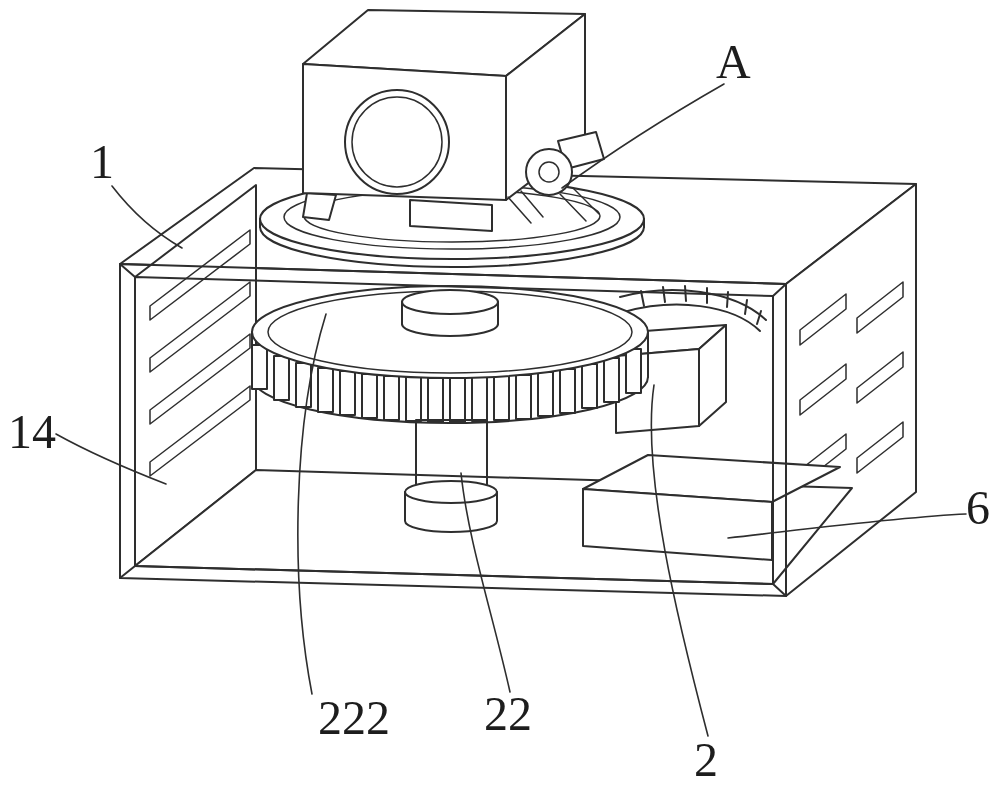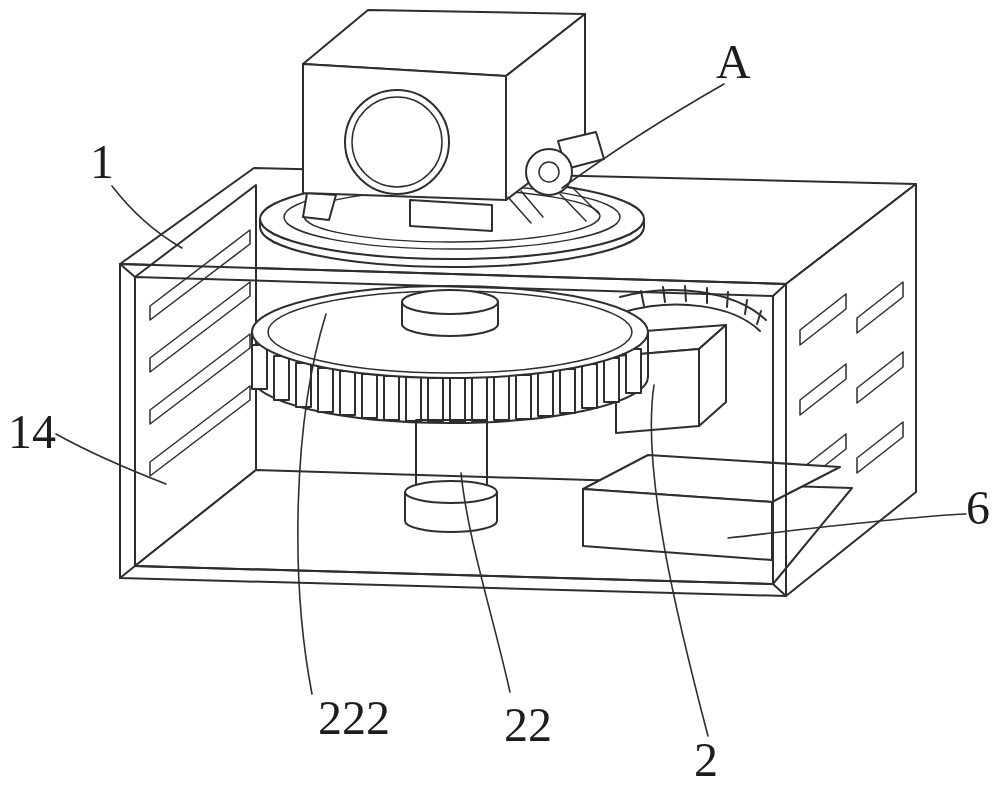--- a/index.html
+++ b/index.html
@@ -166,7 +166,7 @@
   <span class="ref" style="left:90px;top:138px;">1</span>
   <span class="ref" style="left:8px;top:408px;">14</span>
   <span class="ref" style="left:270px;top:694px;margin-left:48px;">222</span>
-  <span class="ref" style="left:504px;top:690px;margin-top:11px;">22</span>
+  <span class="ref" style="left:484px;top:690px;">22</span>
   <span class="ref" style="left:694px;top:736px;">2</span>
   <span class="ref" style="left:966px;top:484px;">6</span>
   <span class="ref" style="left:716px;top:38px;">A</span>

